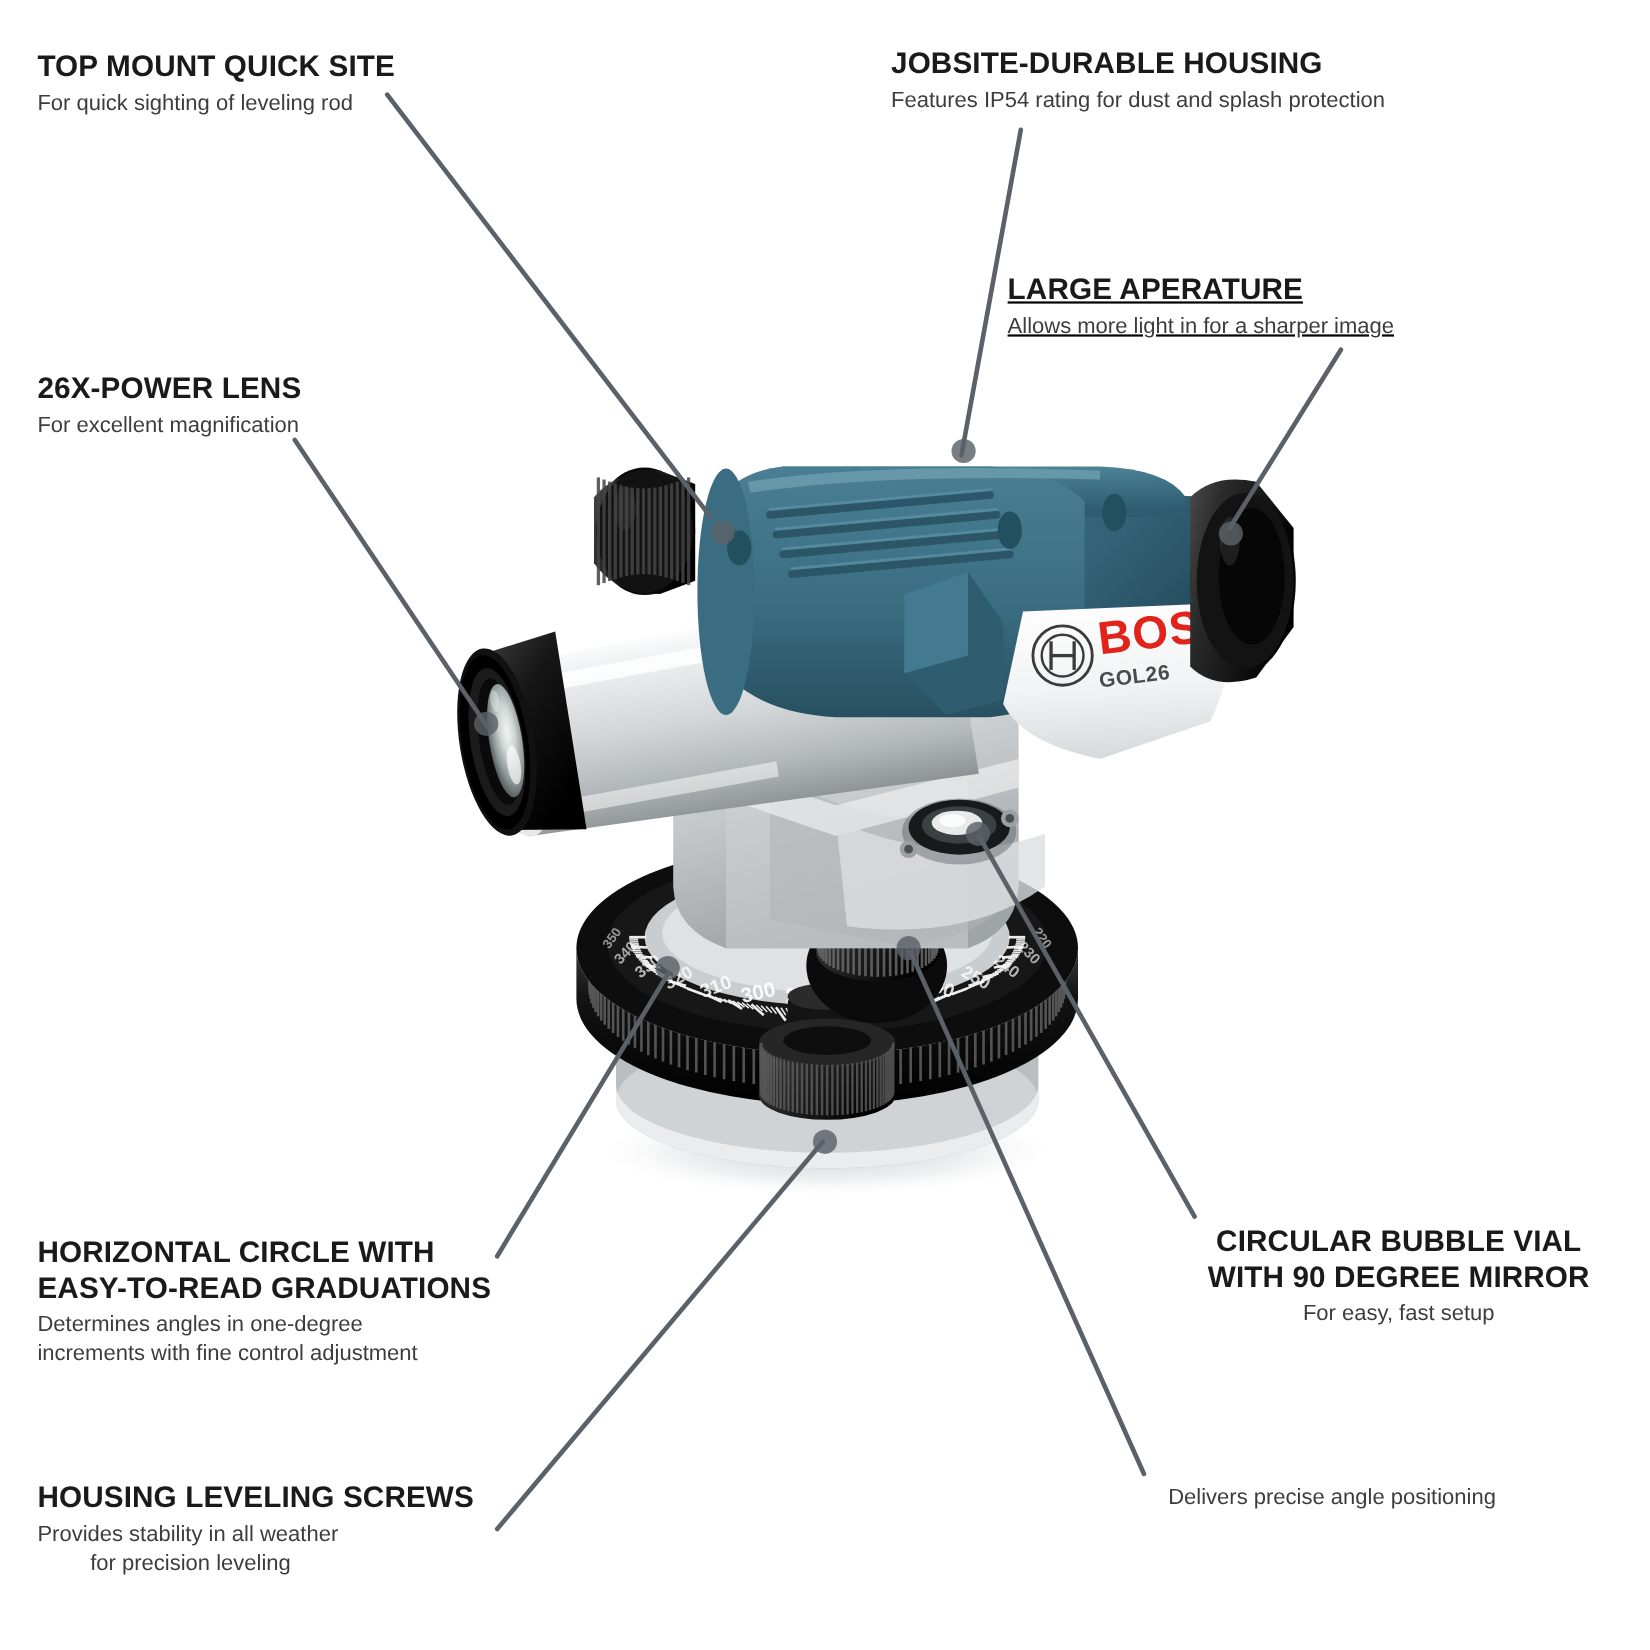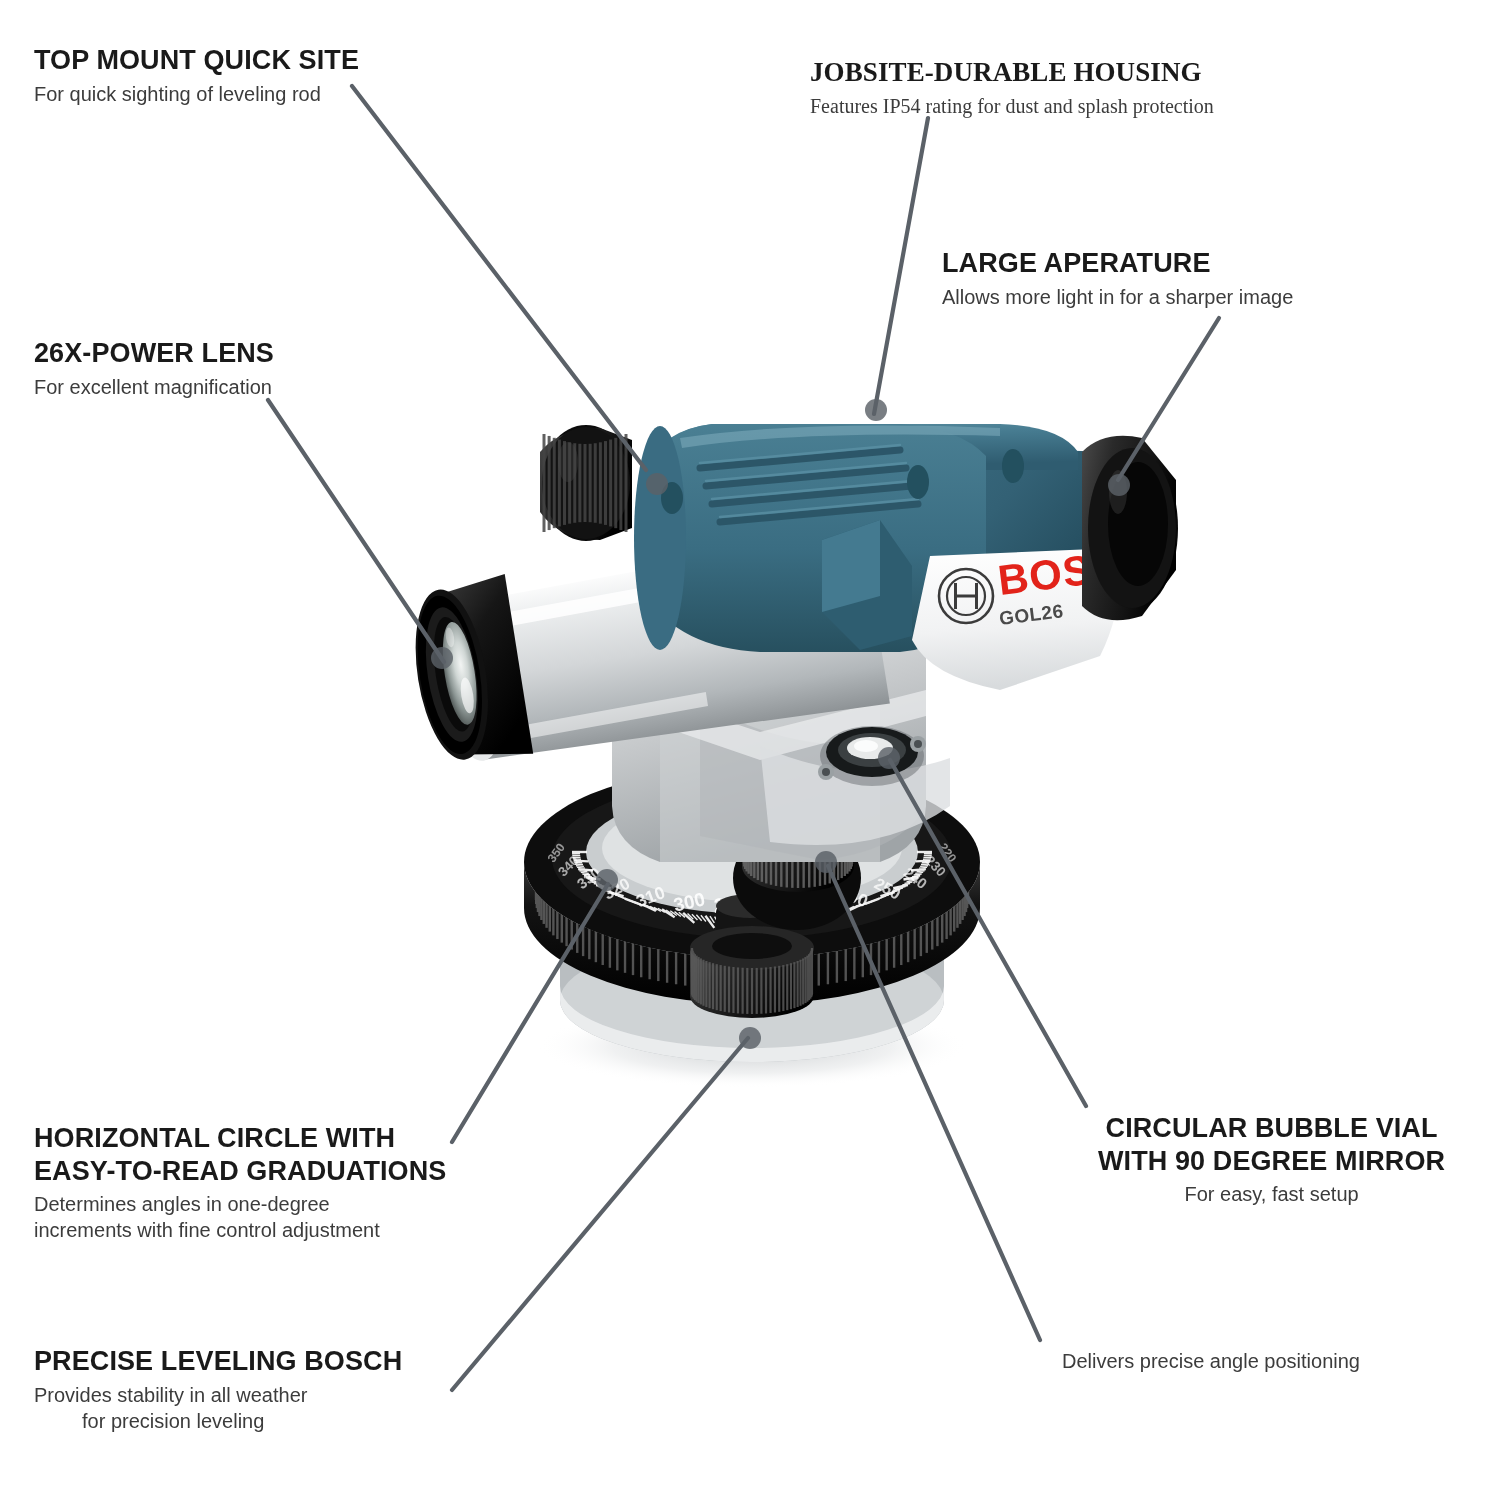--- a/index.html
+++ b/index.html
@@ -584,7 +584,7 @@
     <div class="desc wrap" style="max-width:290px;">For quick sighting of leveling rod</div>
   </div>
 
-  <div class="callout" style="left:810px; top:56px;font-family:Liberation Serif, serif;">
+  <div class="callout" style="left:810px; top:41px;">
     <div class="title">JOBSITE-DURABLE HOUSING</div>
     <div class="desc">Features IP54 rating for dust and splash protection</div>
   </div>

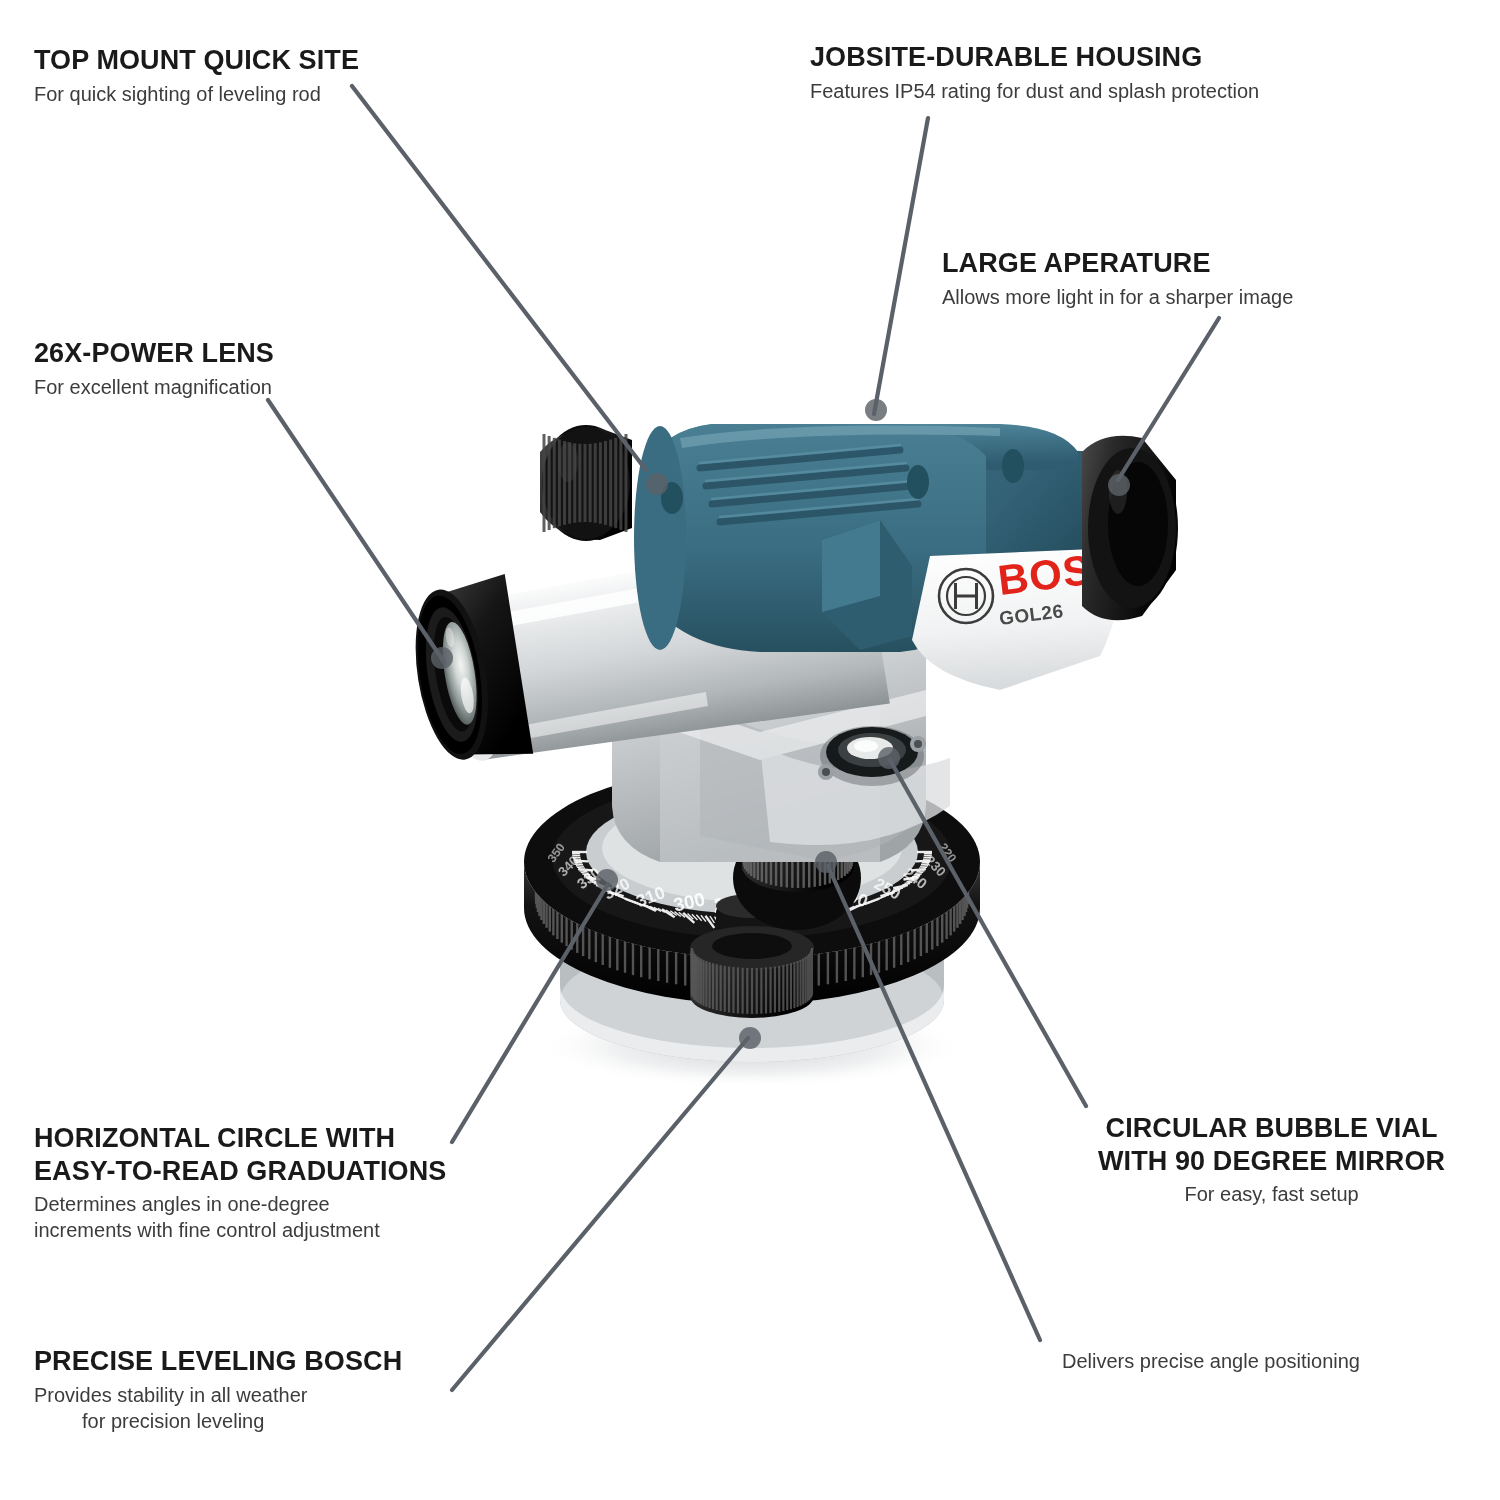--- a/index.html
+++ b/index.html
@@ -589,7 +589,7 @@
     <div class="desc">Features IP54 rating for dust and splash protection</div>
   </div>
 
-  <div class="callout" style="left:942px; top:247px;">
+  <div class="callout" style="left:916px; top:247px;text-decoration:underline;">
     <div class="title">LARGE APERATURE</div>
     <div class="desc">Allows more light in for a sharper image</div>
   </div>

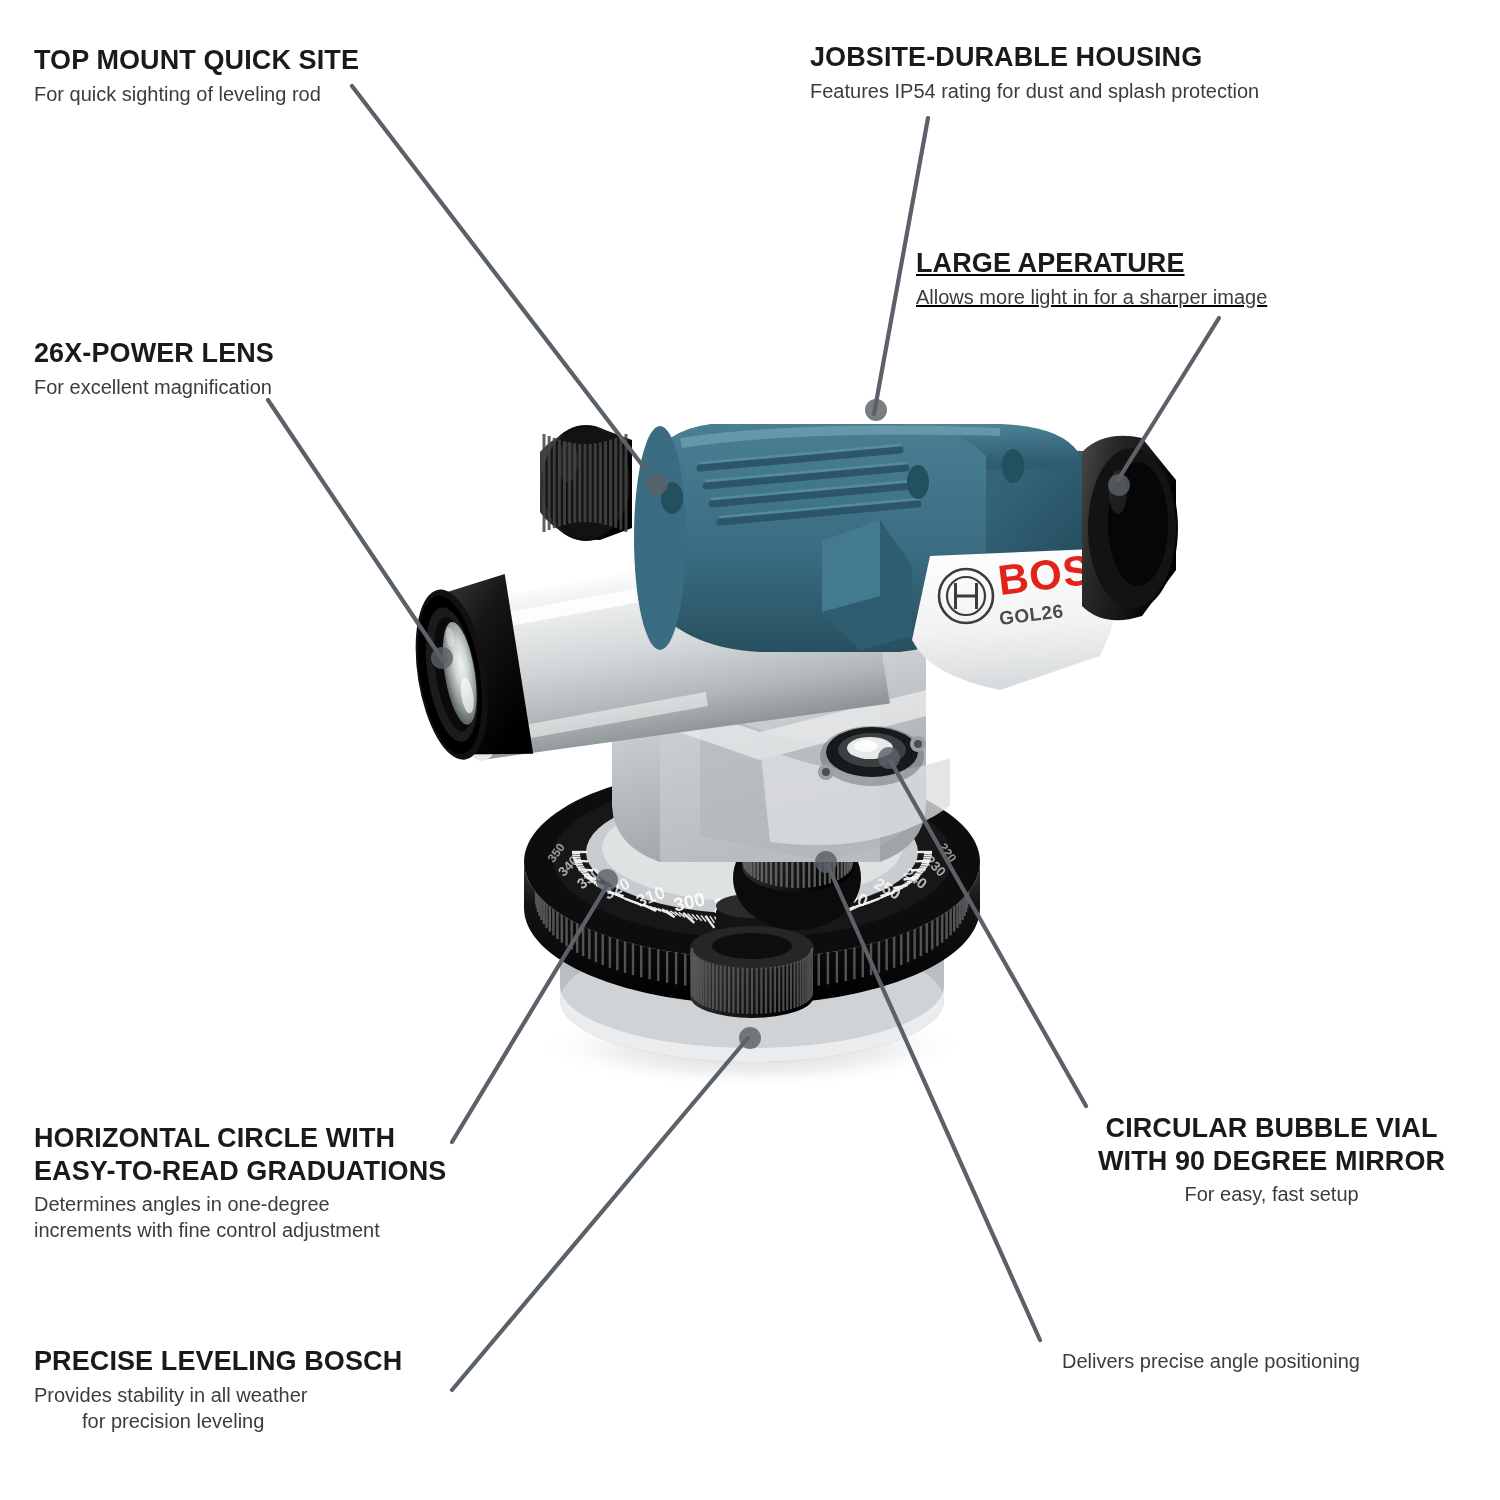--- a/index.html
+++ b/index.html
@@ -607,7 +607,7 @@
   </div>
 
   <div class="callout" style="left:34px; top:1345px;">
-    <div class="title">PRECISE LEVELING BOSCH</div>
+    <div class="title">HOUSING LEVELING SCREWS</div>
     <div class="desc">Provides stability in all weather</div>
     <div class="desc" style="margin-top:0;margin-left:48px;">for precision leveling</div>
   </div>

